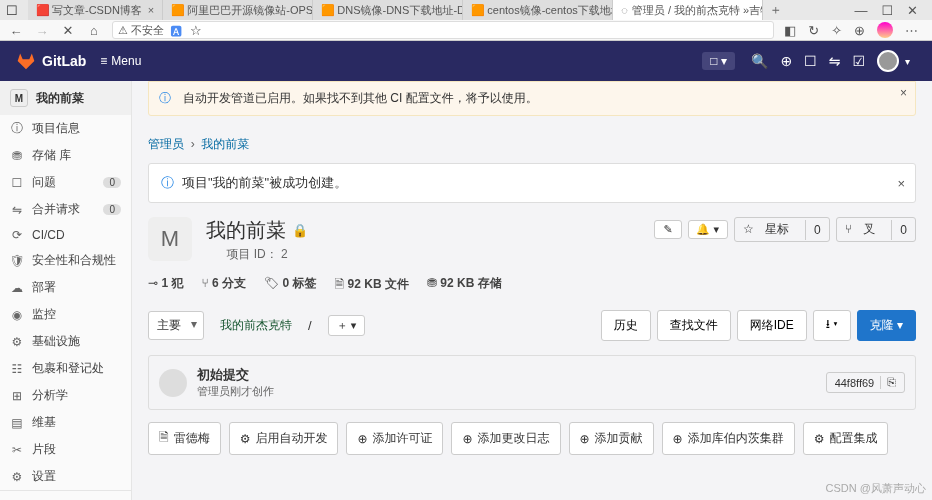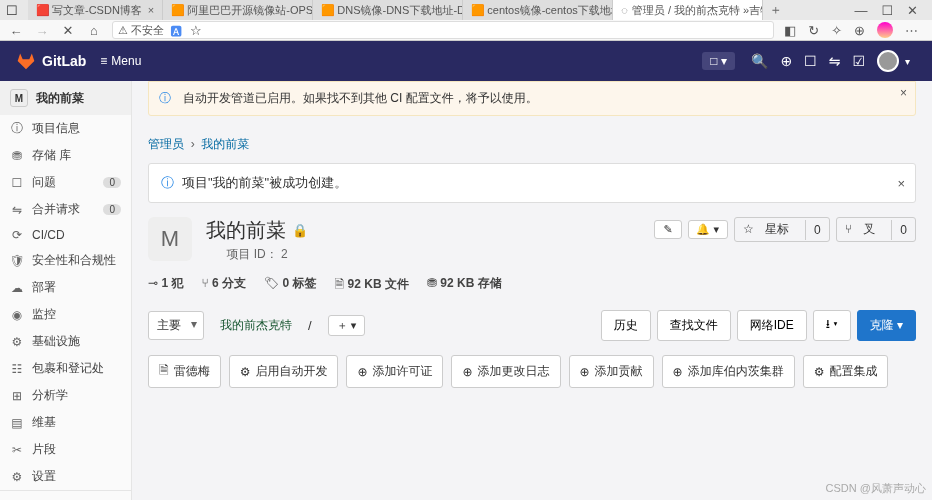--- a/index.html
+++ b/index.html
@@ -296,6 +296,17 @@
       </div>
     </div>
 
+    <div class="commit-box">
+      <div class="commit-avatar"></div>
+      <div>
+        <div style="font-weight:600">初始提交</div>
+        <div style="font-size:11px;color:#666">管理员刚才创作</div>
+      </div>
+      <div class="commit-sha">
+        <span>44f8ff69</span>
+        <span class="sha-copy">⎘</span>
+      </div>
+    </div>
 
     <div class="action-row">
       <span class="chip">

